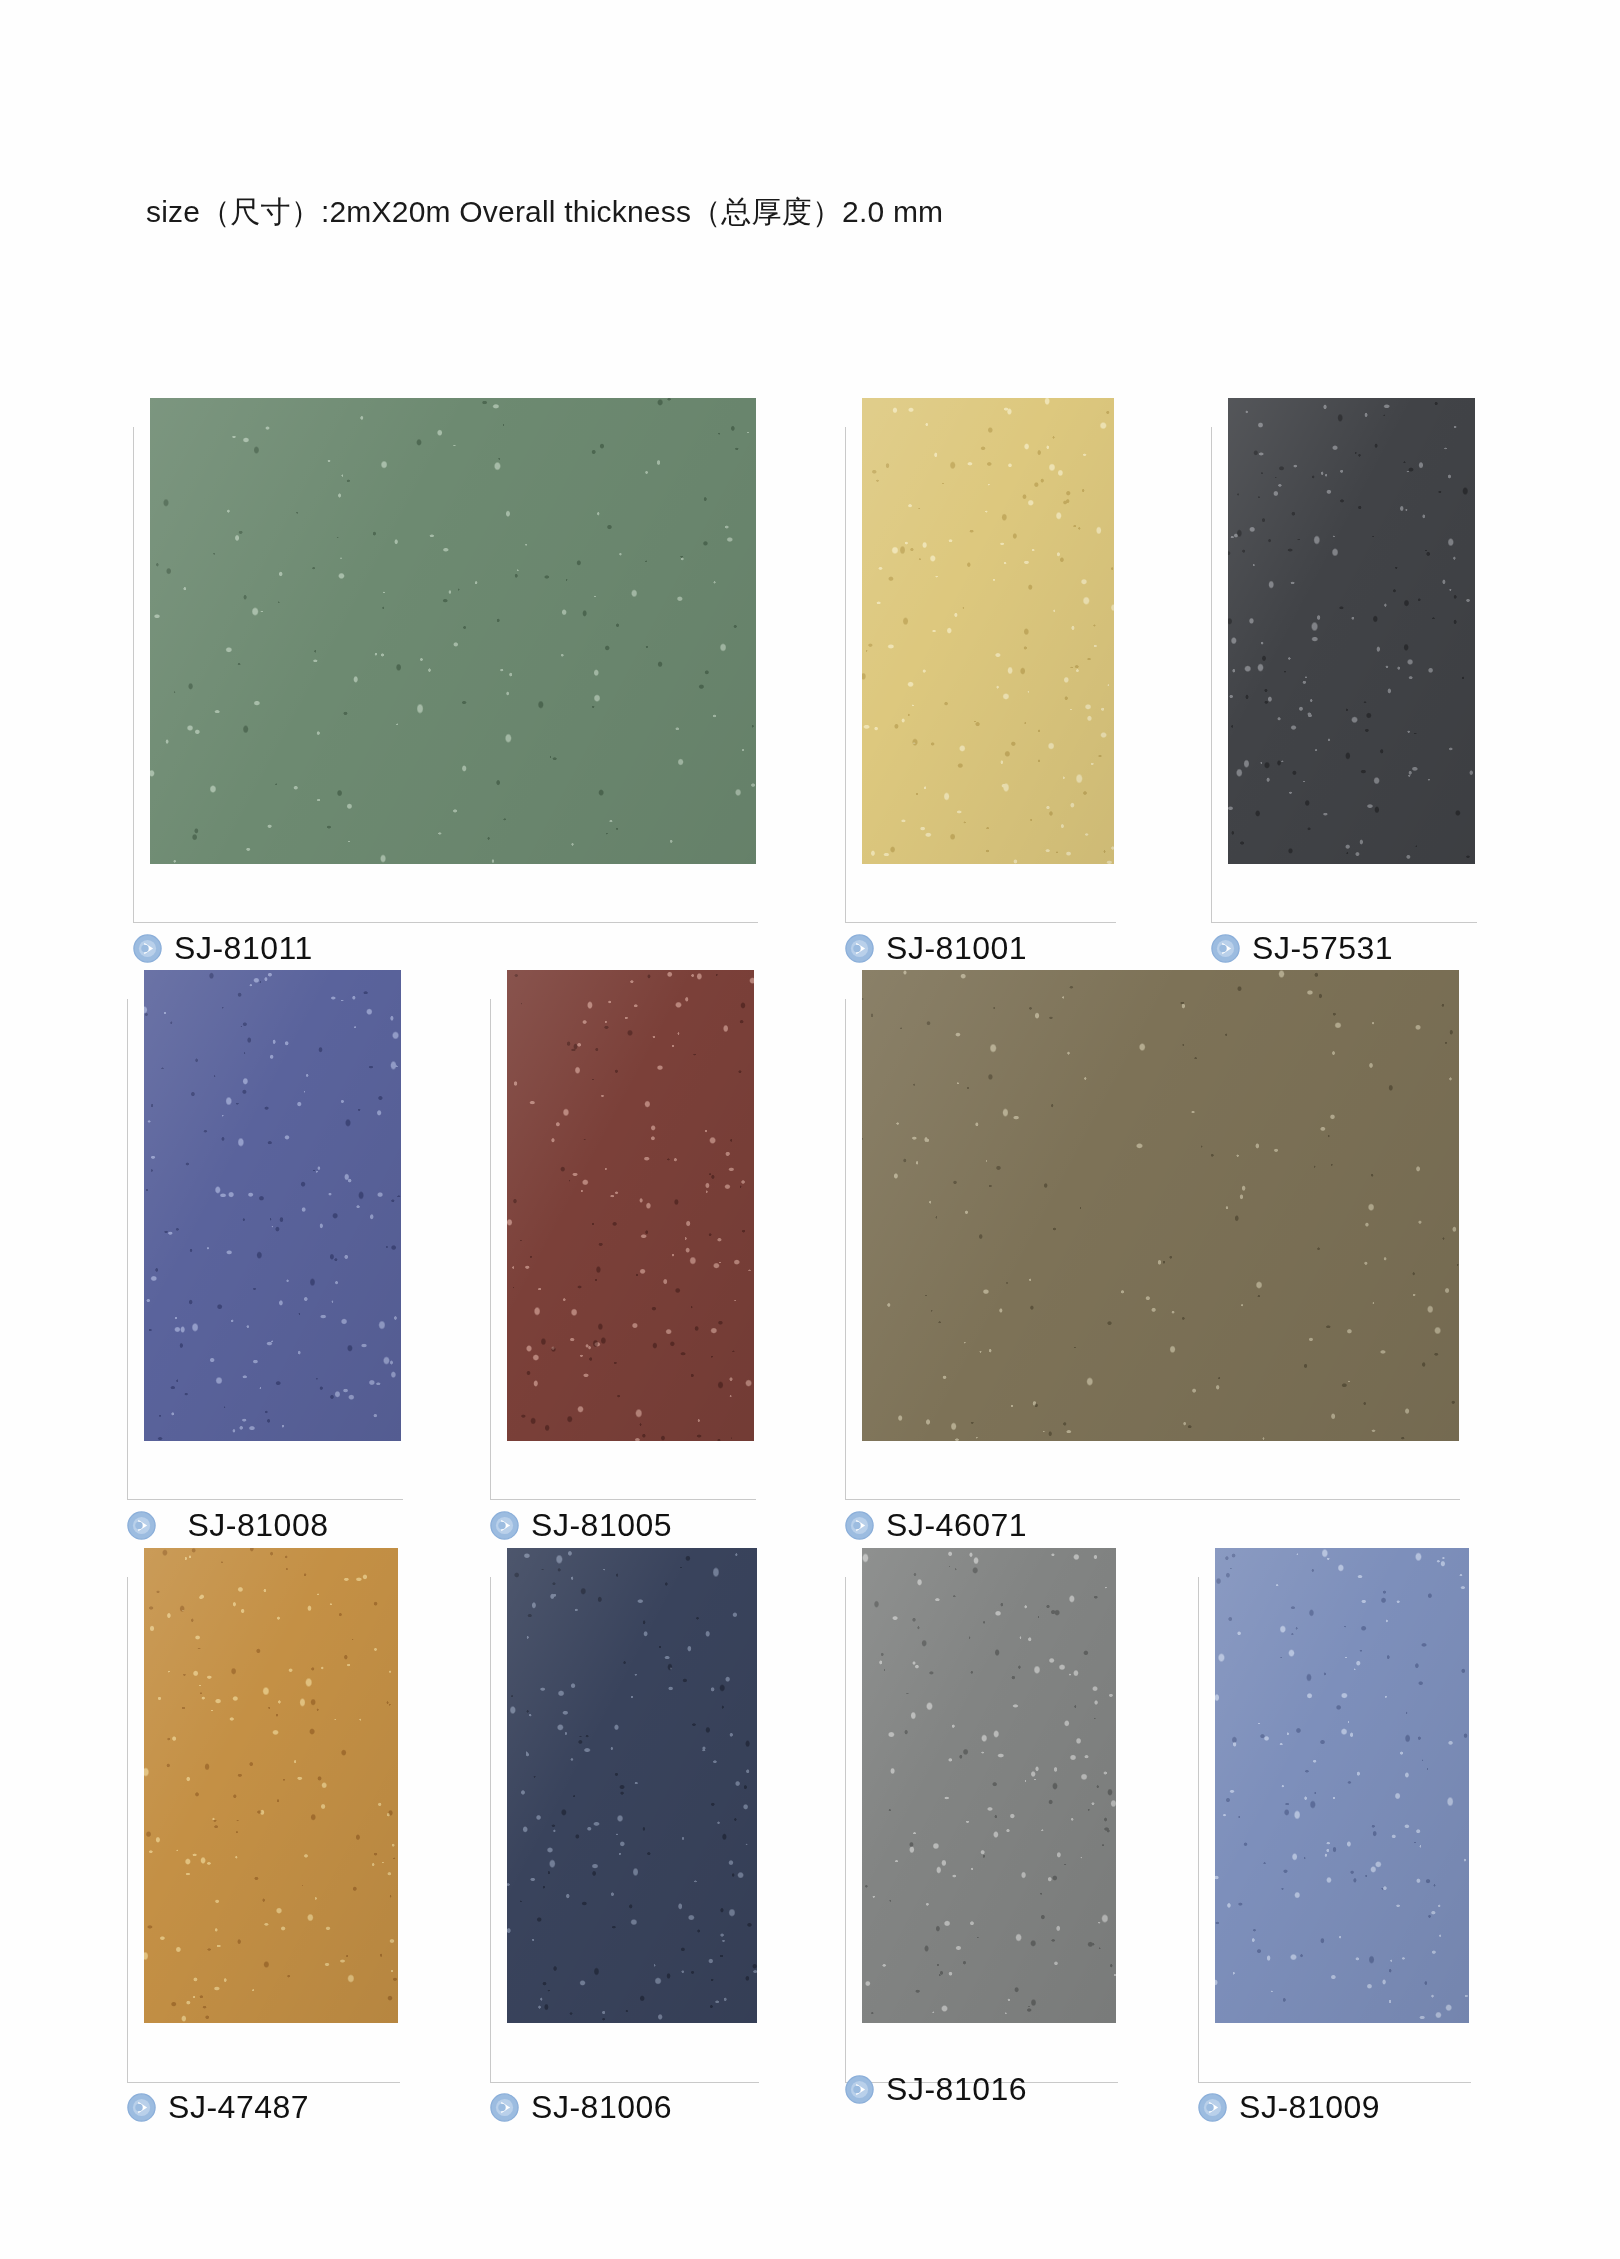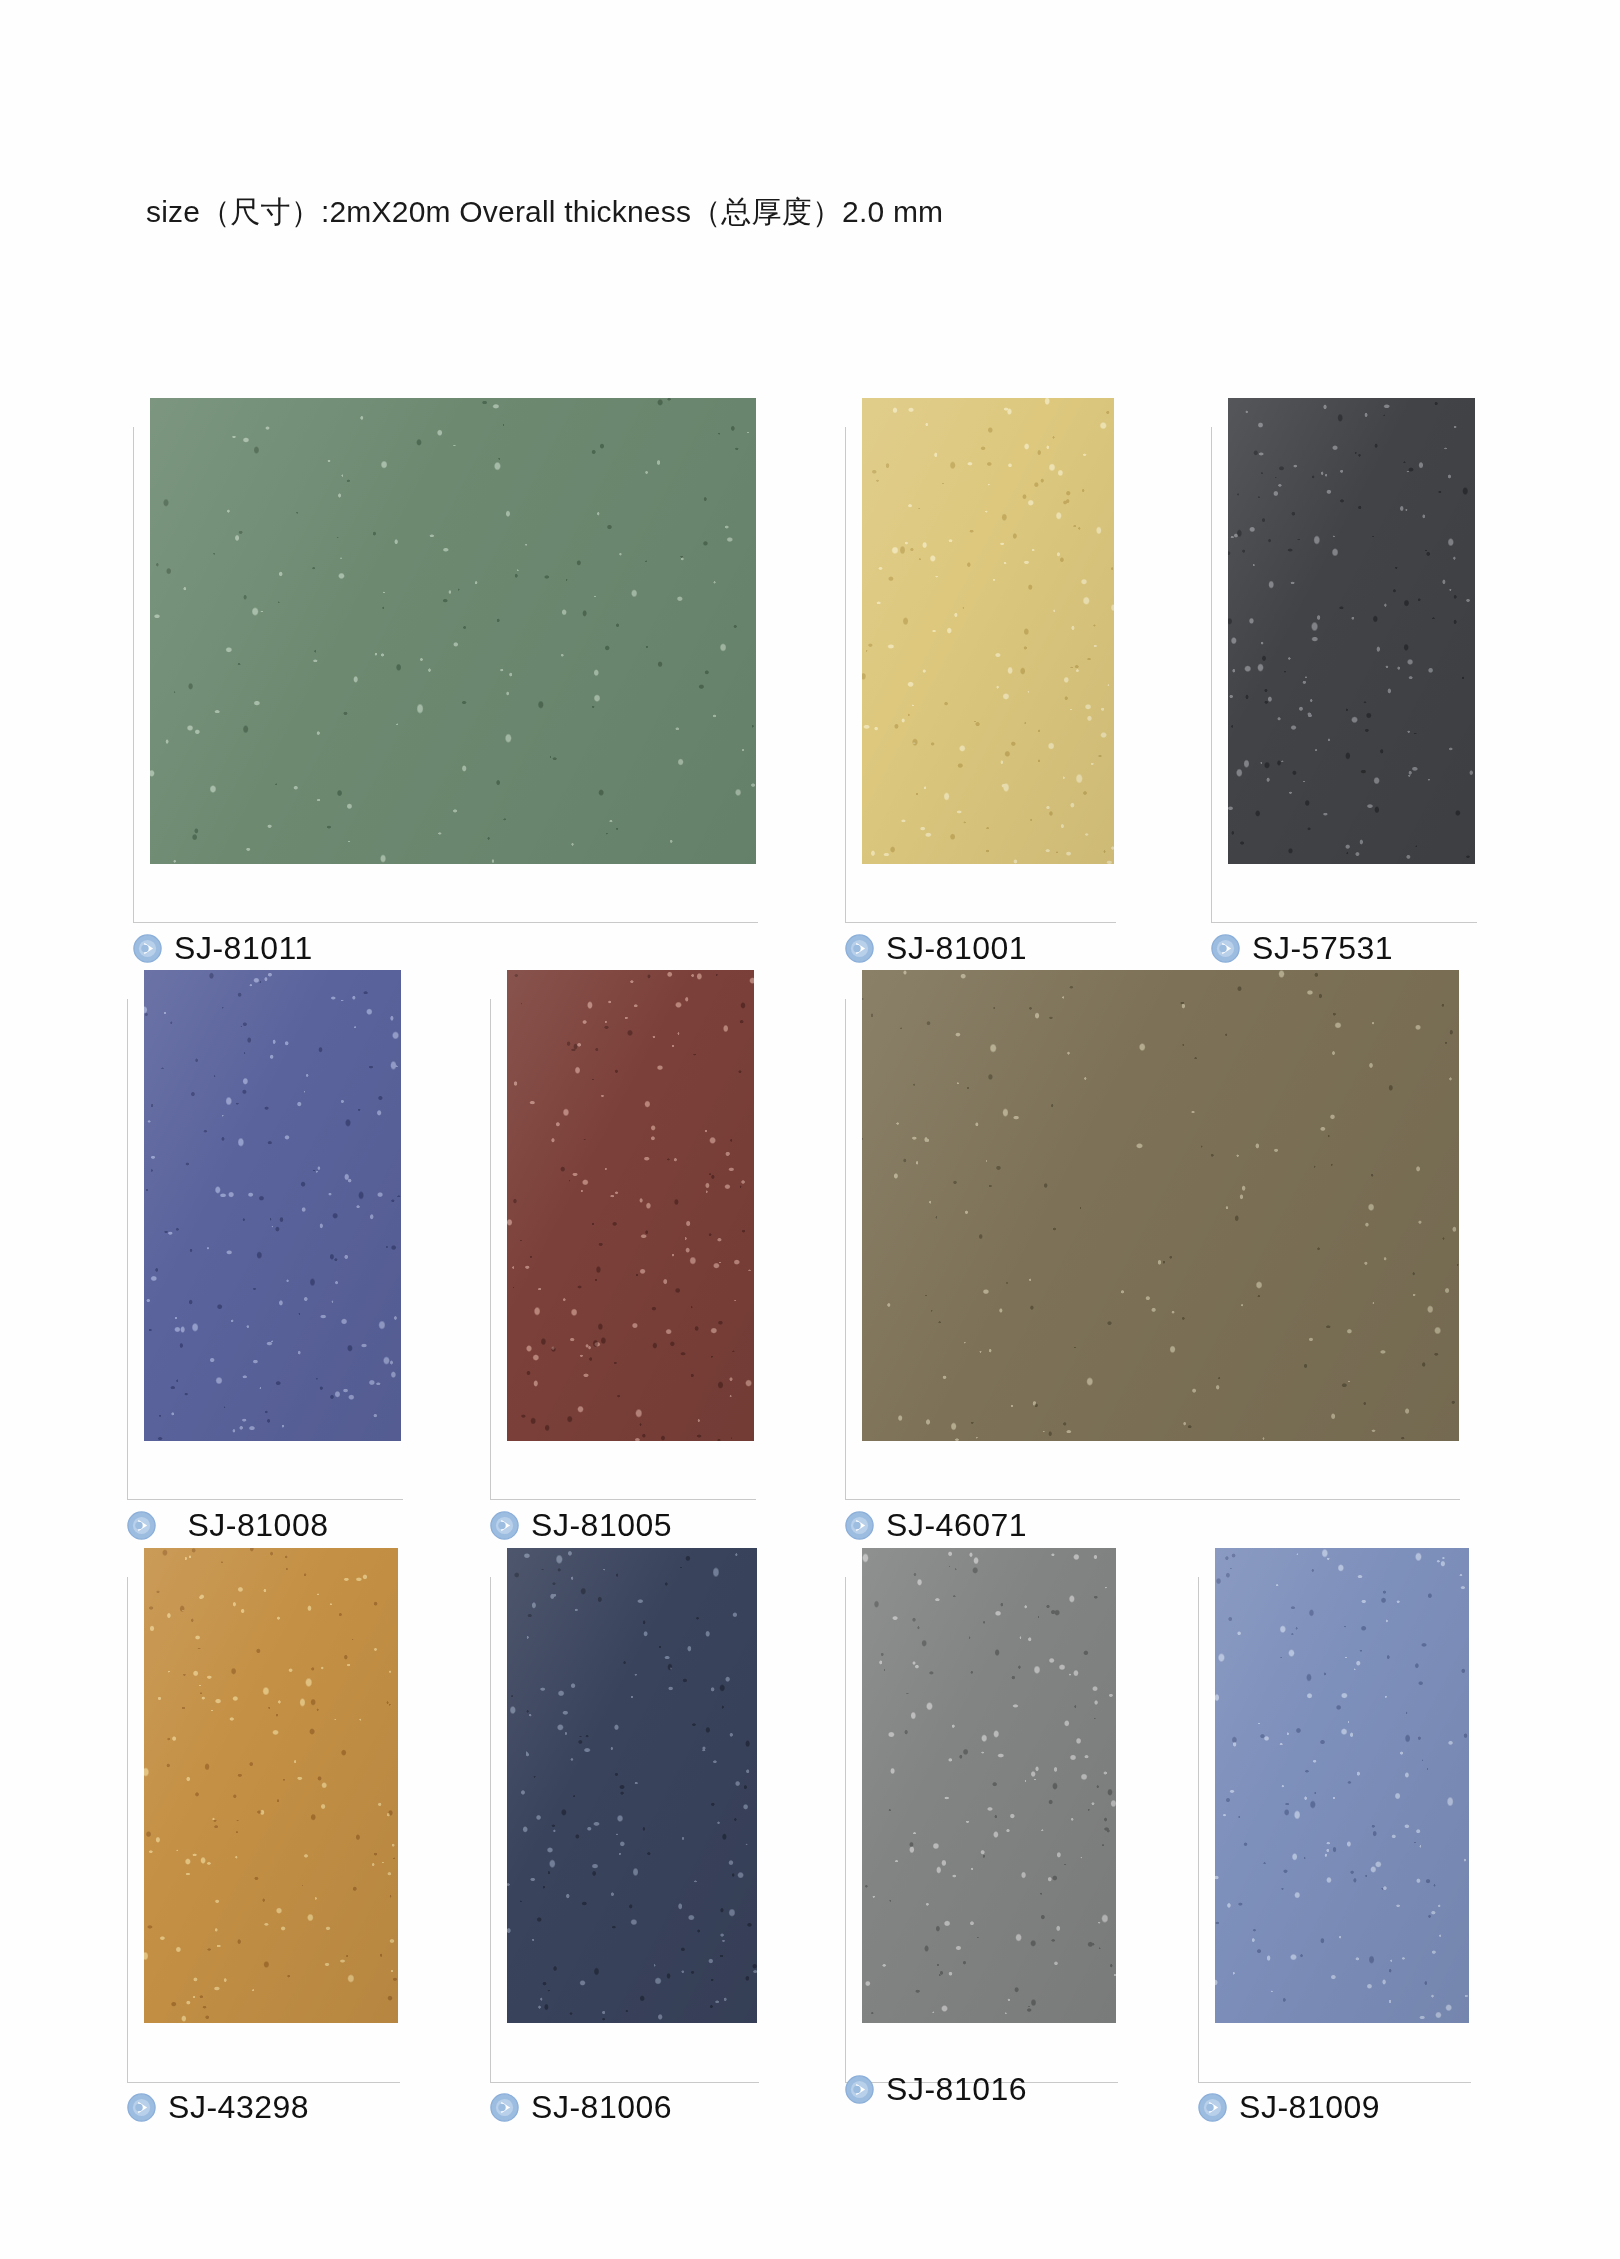--- a/index.html
+++ b/index.html
@@ -260,7 +260,7 @@
   <path d="M12.4 9.6 L22.2 16 L12.4 22.4 Z" fill="#ffffff"></path>
   <circle cx="13.2" cy="16" r="4.1" fill="#9cbce0"></circle>
 </svg></span>
-            <span class="caption-label">SJ-43298</span>
+            <span class="caption-label">SJ-47487</span>
           </div>
         </div>
         <div class="swatch-card" style="left: 507px; width: 250px;">

